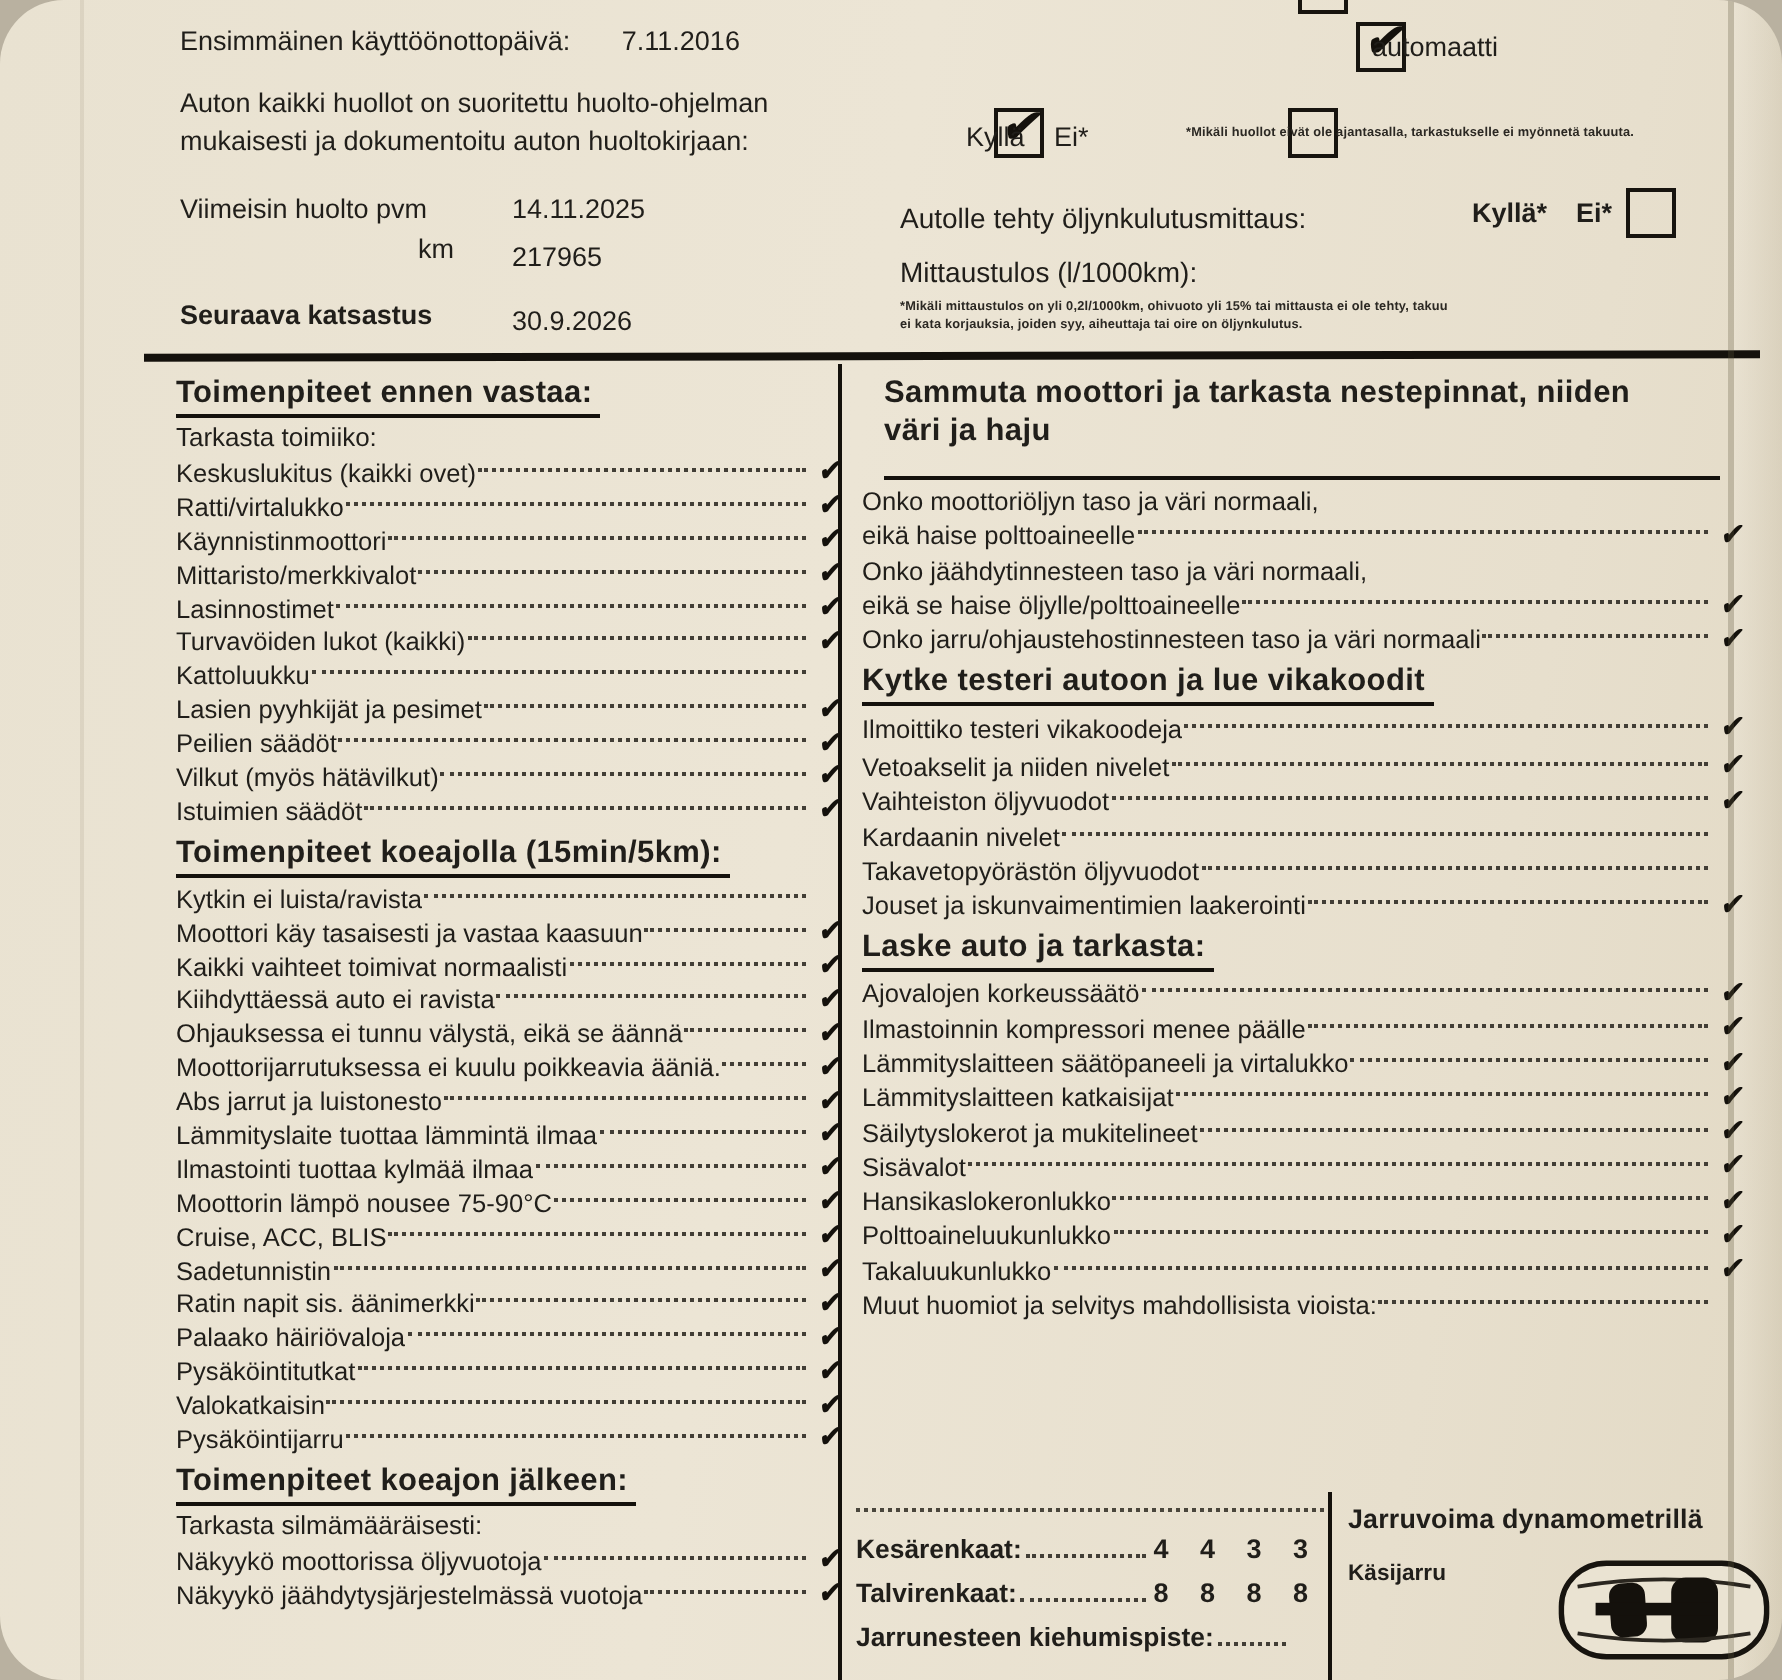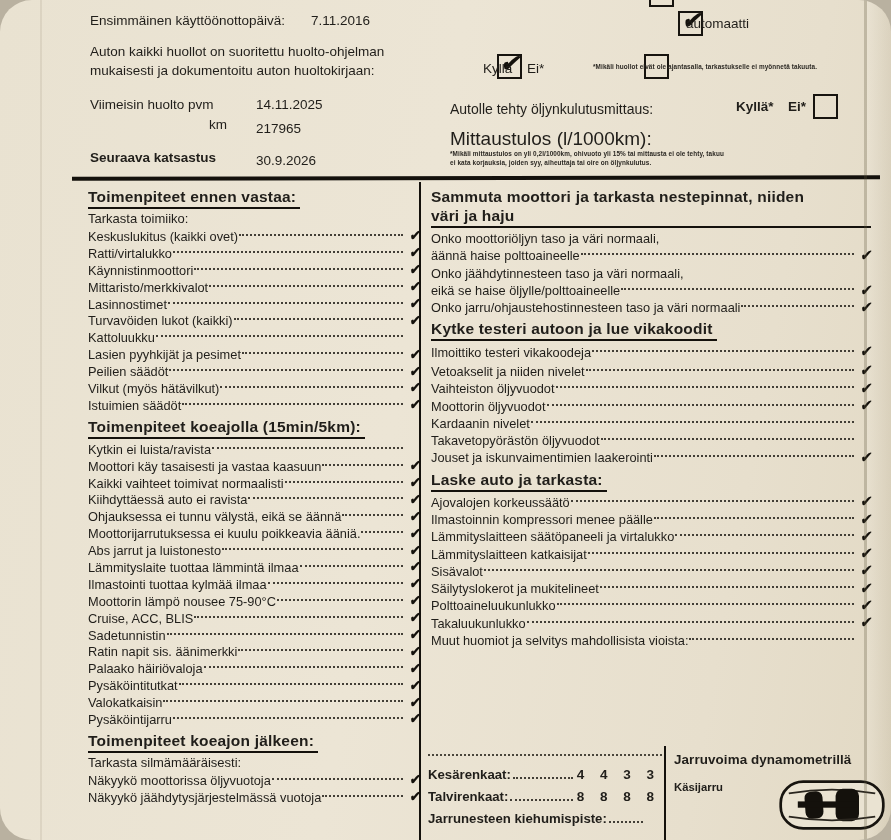--- a/index.html
+++ b/index.html
@@ -107,7 +107,7 @@
   <span class="abs lbl13 bold" style="left:736px;top:99px;">Kyllä*</span>
   <span class="abs lbl13 bold" style="left:788px;top:99px;">Ei*</span>
   
-  <span class="abs" style="left:450px;top:128px;font-size:19px;">Mittaustulos (l/1000km):</span>
+  <span class="abs" style="left:450px;top:128px;font-size:14px;">Mittaustulos (l/1000km):</span>
   <div class="abs fineprint" style="left:450px;top:150px;width:420px;">
     <div>*Mikäli mittaustulos on yli 0,2l/1000km, ohivuoto yli 15% tai mittausta ei ole tehty, takuu</div>
     <div>ei kata korjauksia, joiden syy, aiheuttaja tai oire on öljynkulutus.</div>

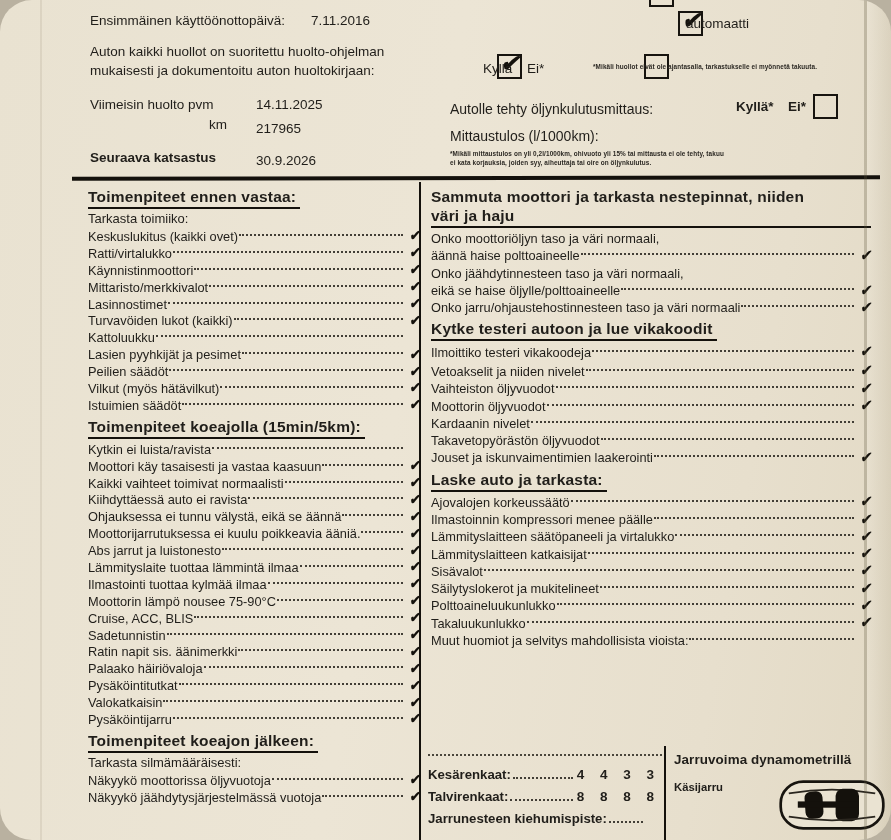--- a/index.html
+++ b/index.html
@@ -38,7 +38,7 @@
   .sec{margin-bottom:2px;}
   .sec-title{display:table;font-size:15.5px;font-weight:700;letter-spacing:.2px;
       border-bottom:2.6px solid #14110c;padding:1px 4px 1px 0;margin:3px 0 2px;}
-  .sec-title-wrap{border-bottom:2.6px solid #14110c;margin:3px 0 2px;padding-bottom:1px;}
+  .sec-title-wrap{border-bottom:2.6px solid #14110c;margin:3px 11px 2px;padding-bottom:13px;}
   .sec-title-wrap .tl{font-size:15.5px;font-weight:700;letter-spacing:.2px;line-height:19px;}
 
   .row{display:flex;align-items:center;height:17px;font-size:12.8px;white-space:nowrap;}

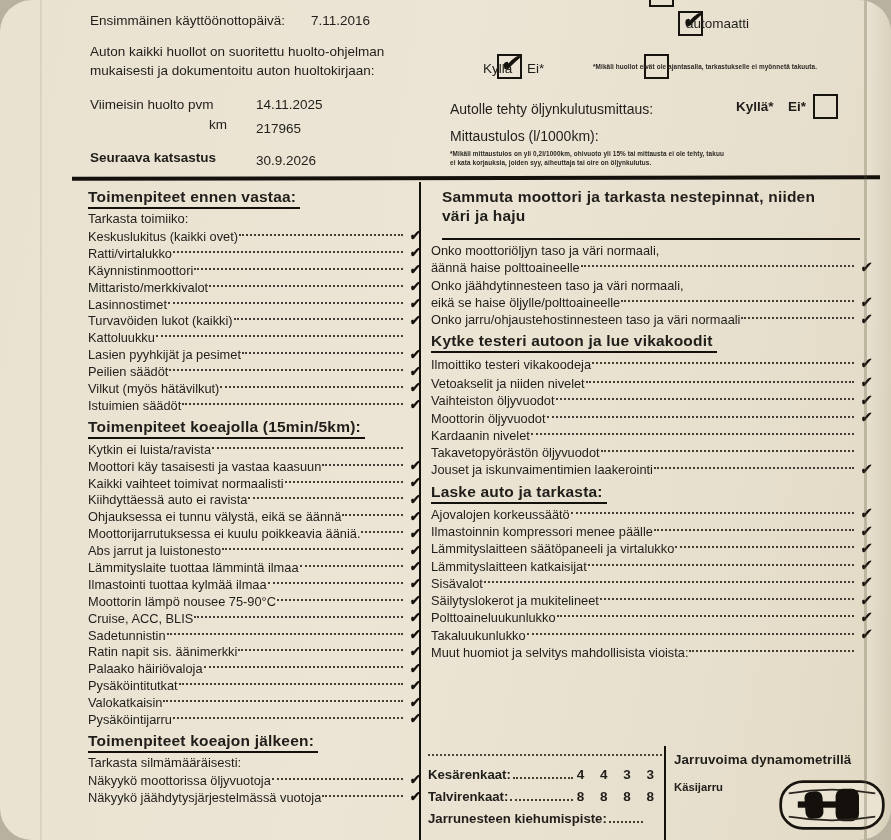--- a/index.html
+++ b/index.html
@@ -295,7 +295,7 @@
             <span class="lbl">Onko moottoriöljyn taso ja väri normaali,</span>
           </div>
           <div class="row">
-            <span class="lbl">äännä haise polttoaineelle</span>
+            <span class="lbl">eikä haise polttoaineelle</span>
             <span class="dots"></span>
             <span class="chk">✔</span>
           </div>

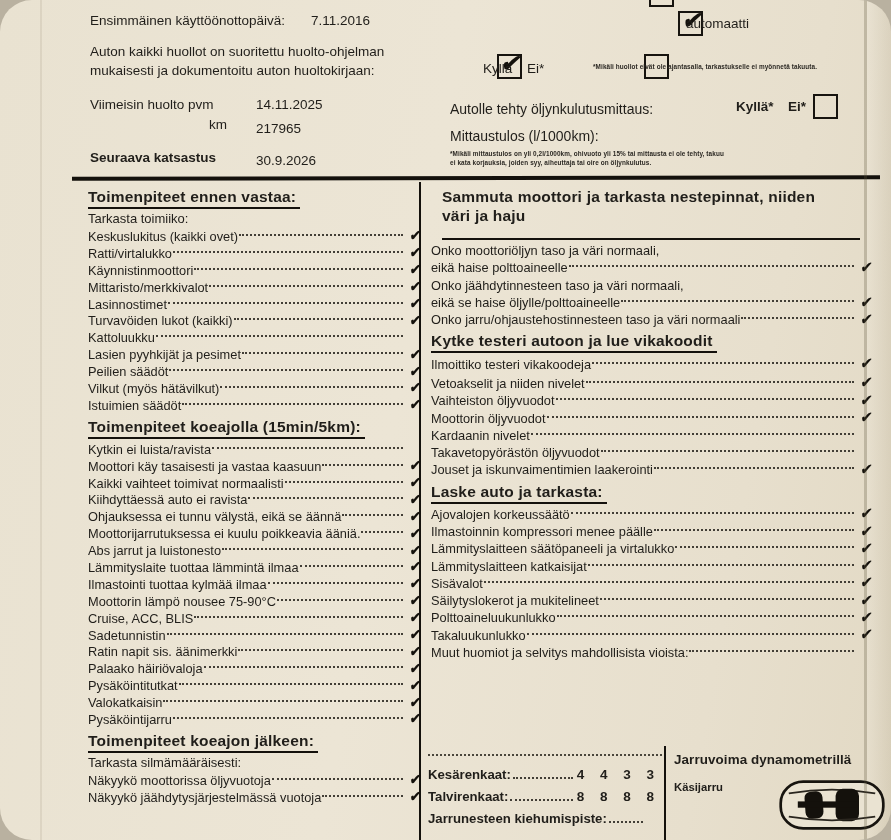--- a/index.html
+++ b/index.html
@@ -329,11 +329,6 @@
           </div>
           <div class="row">
             <span class="lbl">Vaihteiston öljyvuodot</span>
-            <span class="dots"></span>
-            <span class="chk">✔</span>
-          </div>
-          <div class="row">
-            <span class="lbl">Moottorin öljyvuodot</span>
             <span class="dots"></span>
             <span class="chk">✔</span>
           </div>

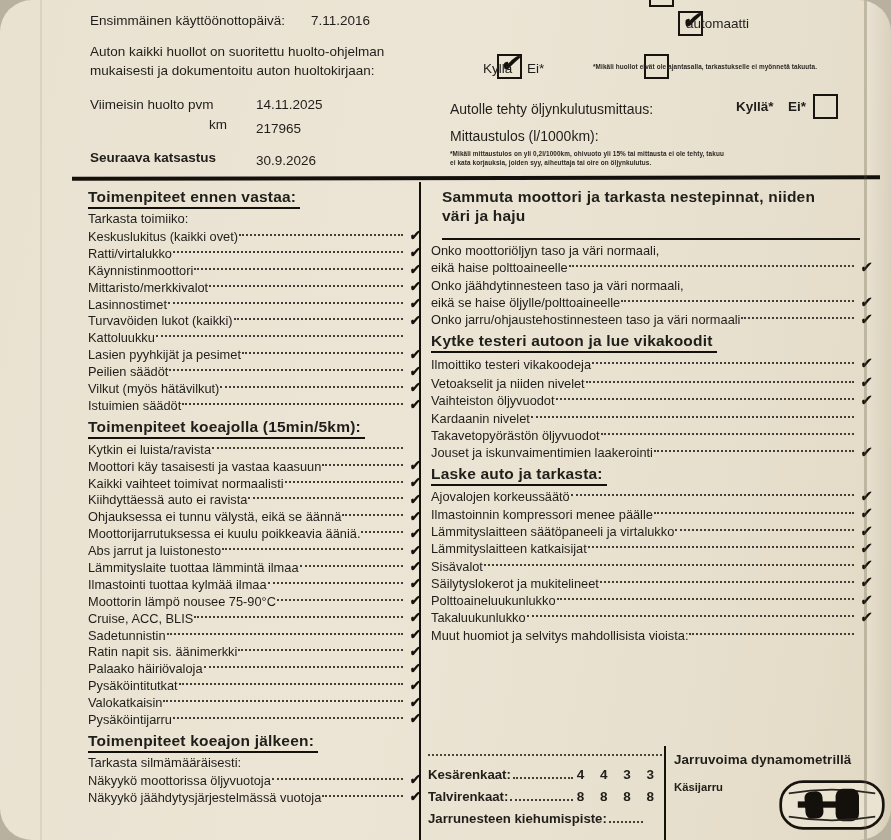--- a/index.html
+++ b/index.html
@@ -371,12 +371,12 @@
             <span class="chk">✔</span>
           </div>
           <div class="row">
+            <span class="lbl">Säilytyslokerot ja mukitelineet</span>
+            <span class="dots"></span>
+            <span class="chk">✔</span>
+          </div>
+          <div class="row">
             <span class="lbl">Sisävalot</span>
-            <span class="dots"></span>
-            <span class="chk">✔</span>
-          </div>
-          <div class="row">
-            <span class="lbl">Säilytyslokerot ja mukitelineet</span>
             <span class="dots"></span>
             <span class="chk">✔</span>
           </div>

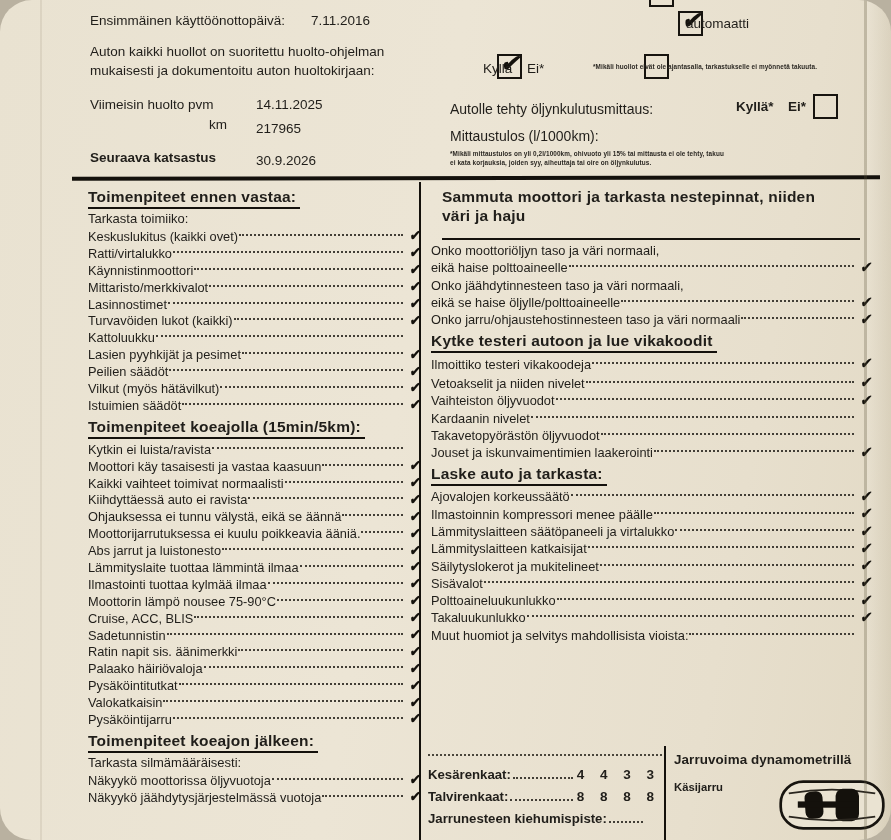--- a/index.html
+++ b/index.html
@@ -377,6 +377,11 @@
           </div>
           <div class="row">
             <span class="lbl">Sisävalot</span>
+            <span class="dots"></span>
+            <span class="chk">✔</span>
+          </div>
+          <div class="row">
+            <span class="lbl">Hansikaslokeronlukko</span>
             <span class="dots"></span>
             <span class="chk">✔</span>
           </div>

